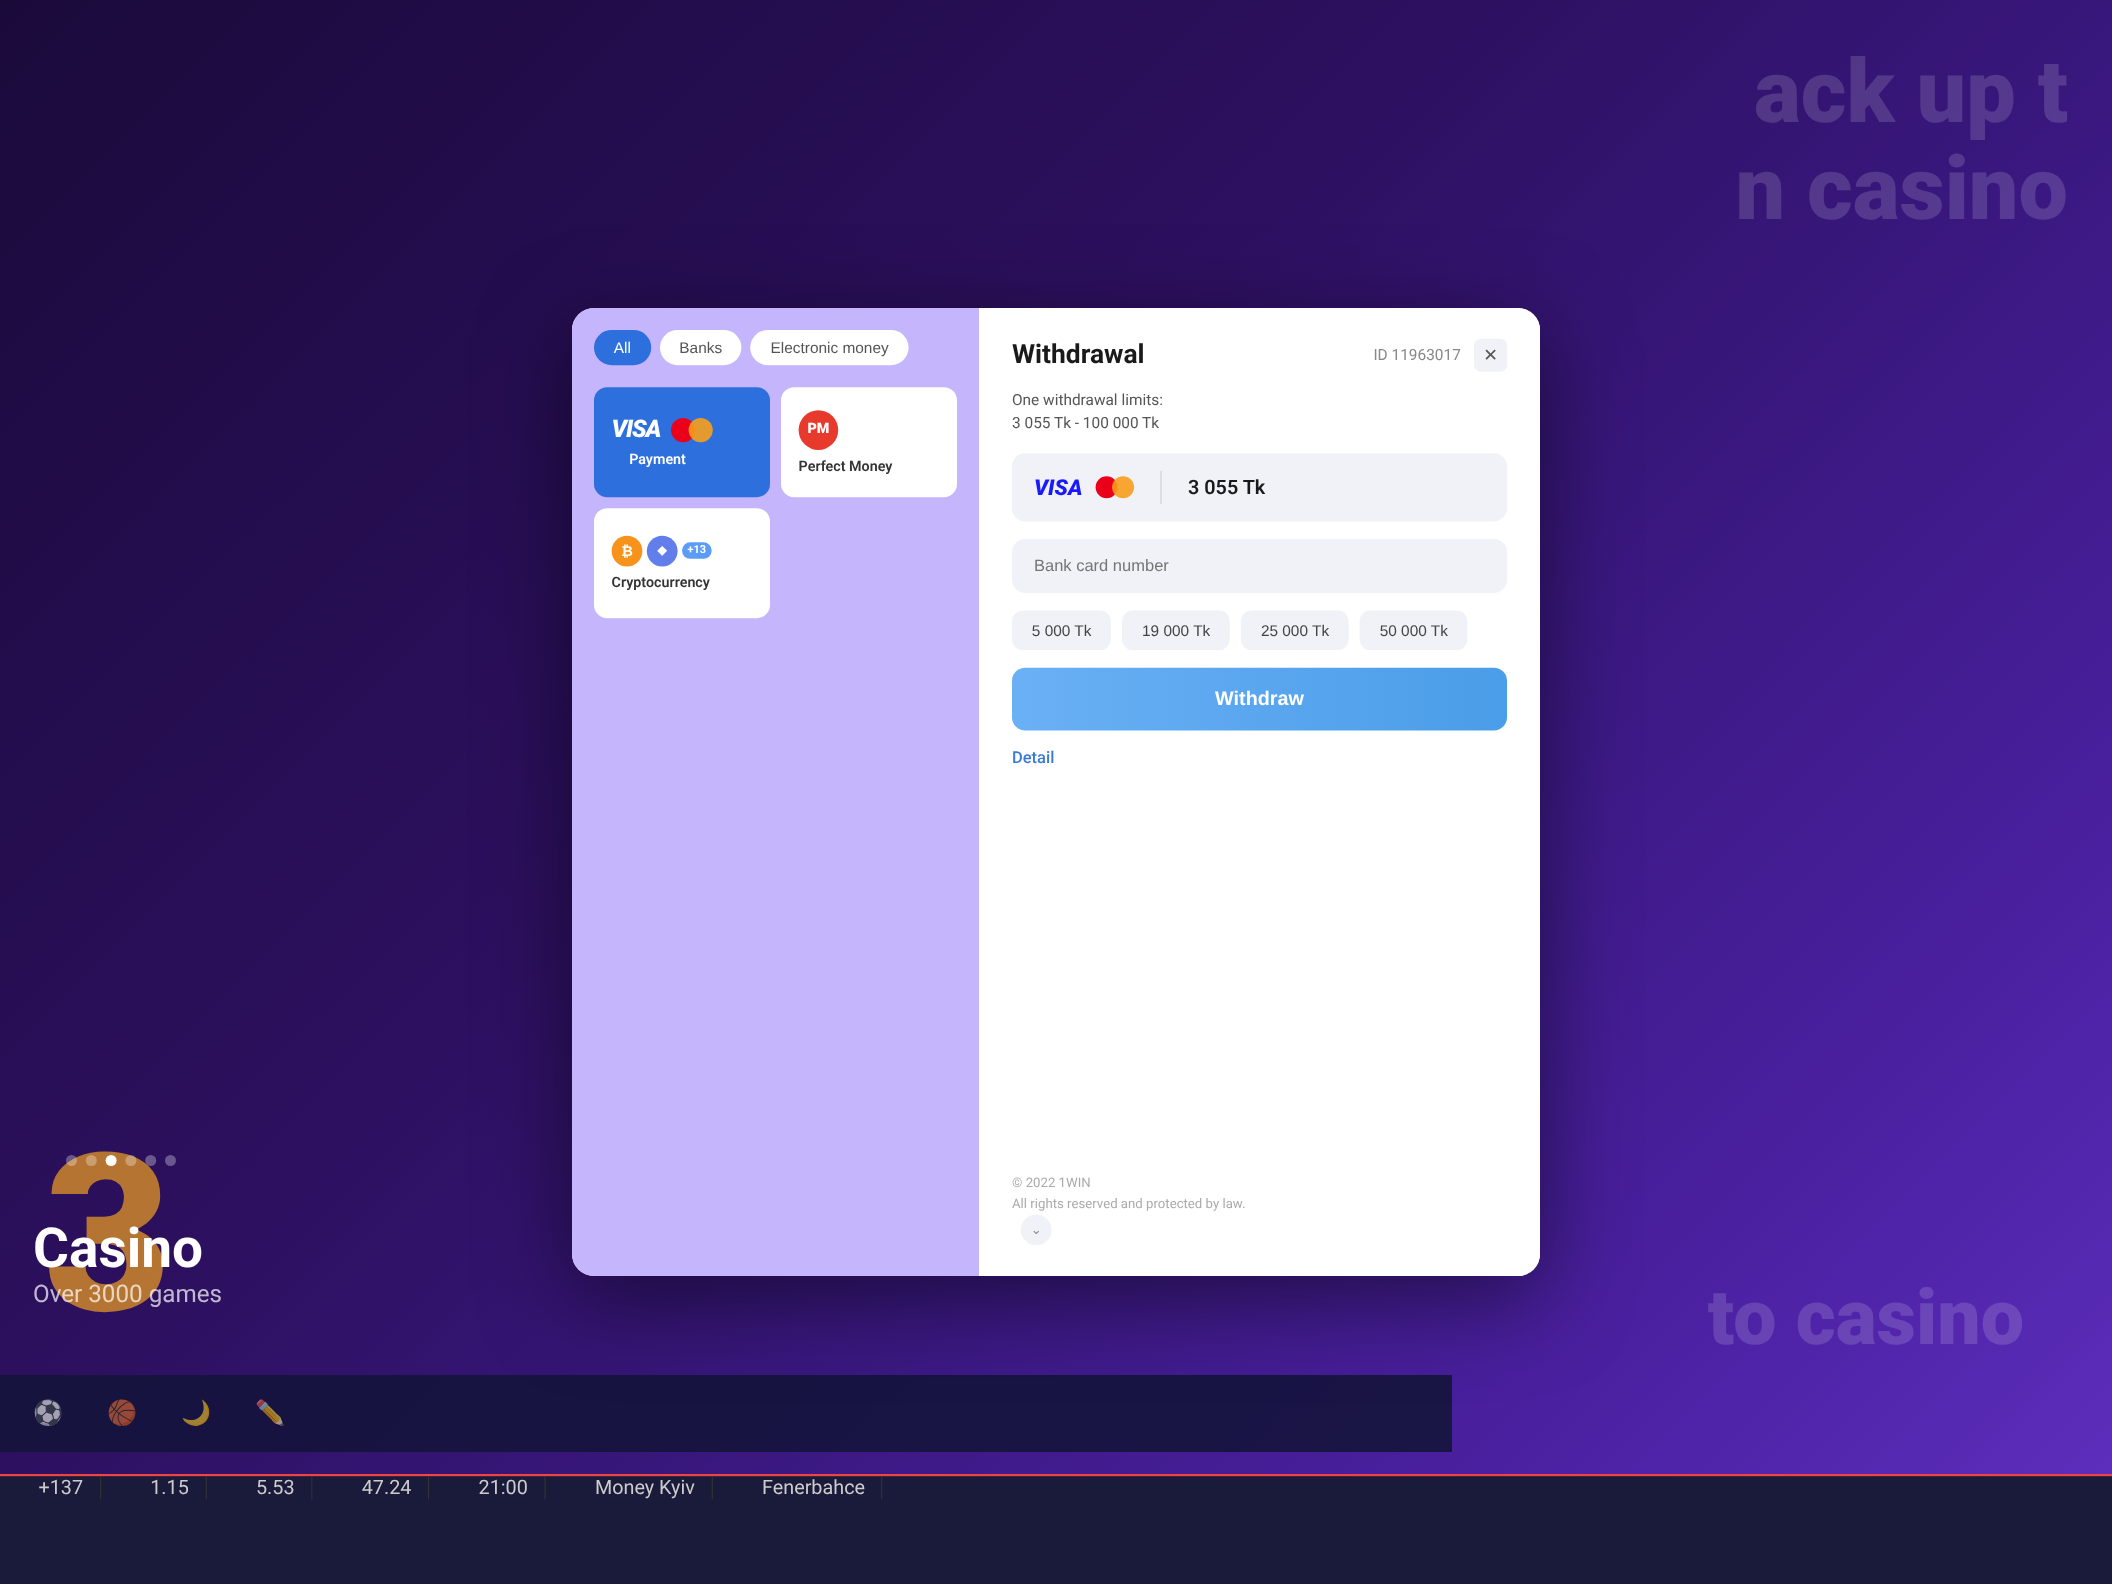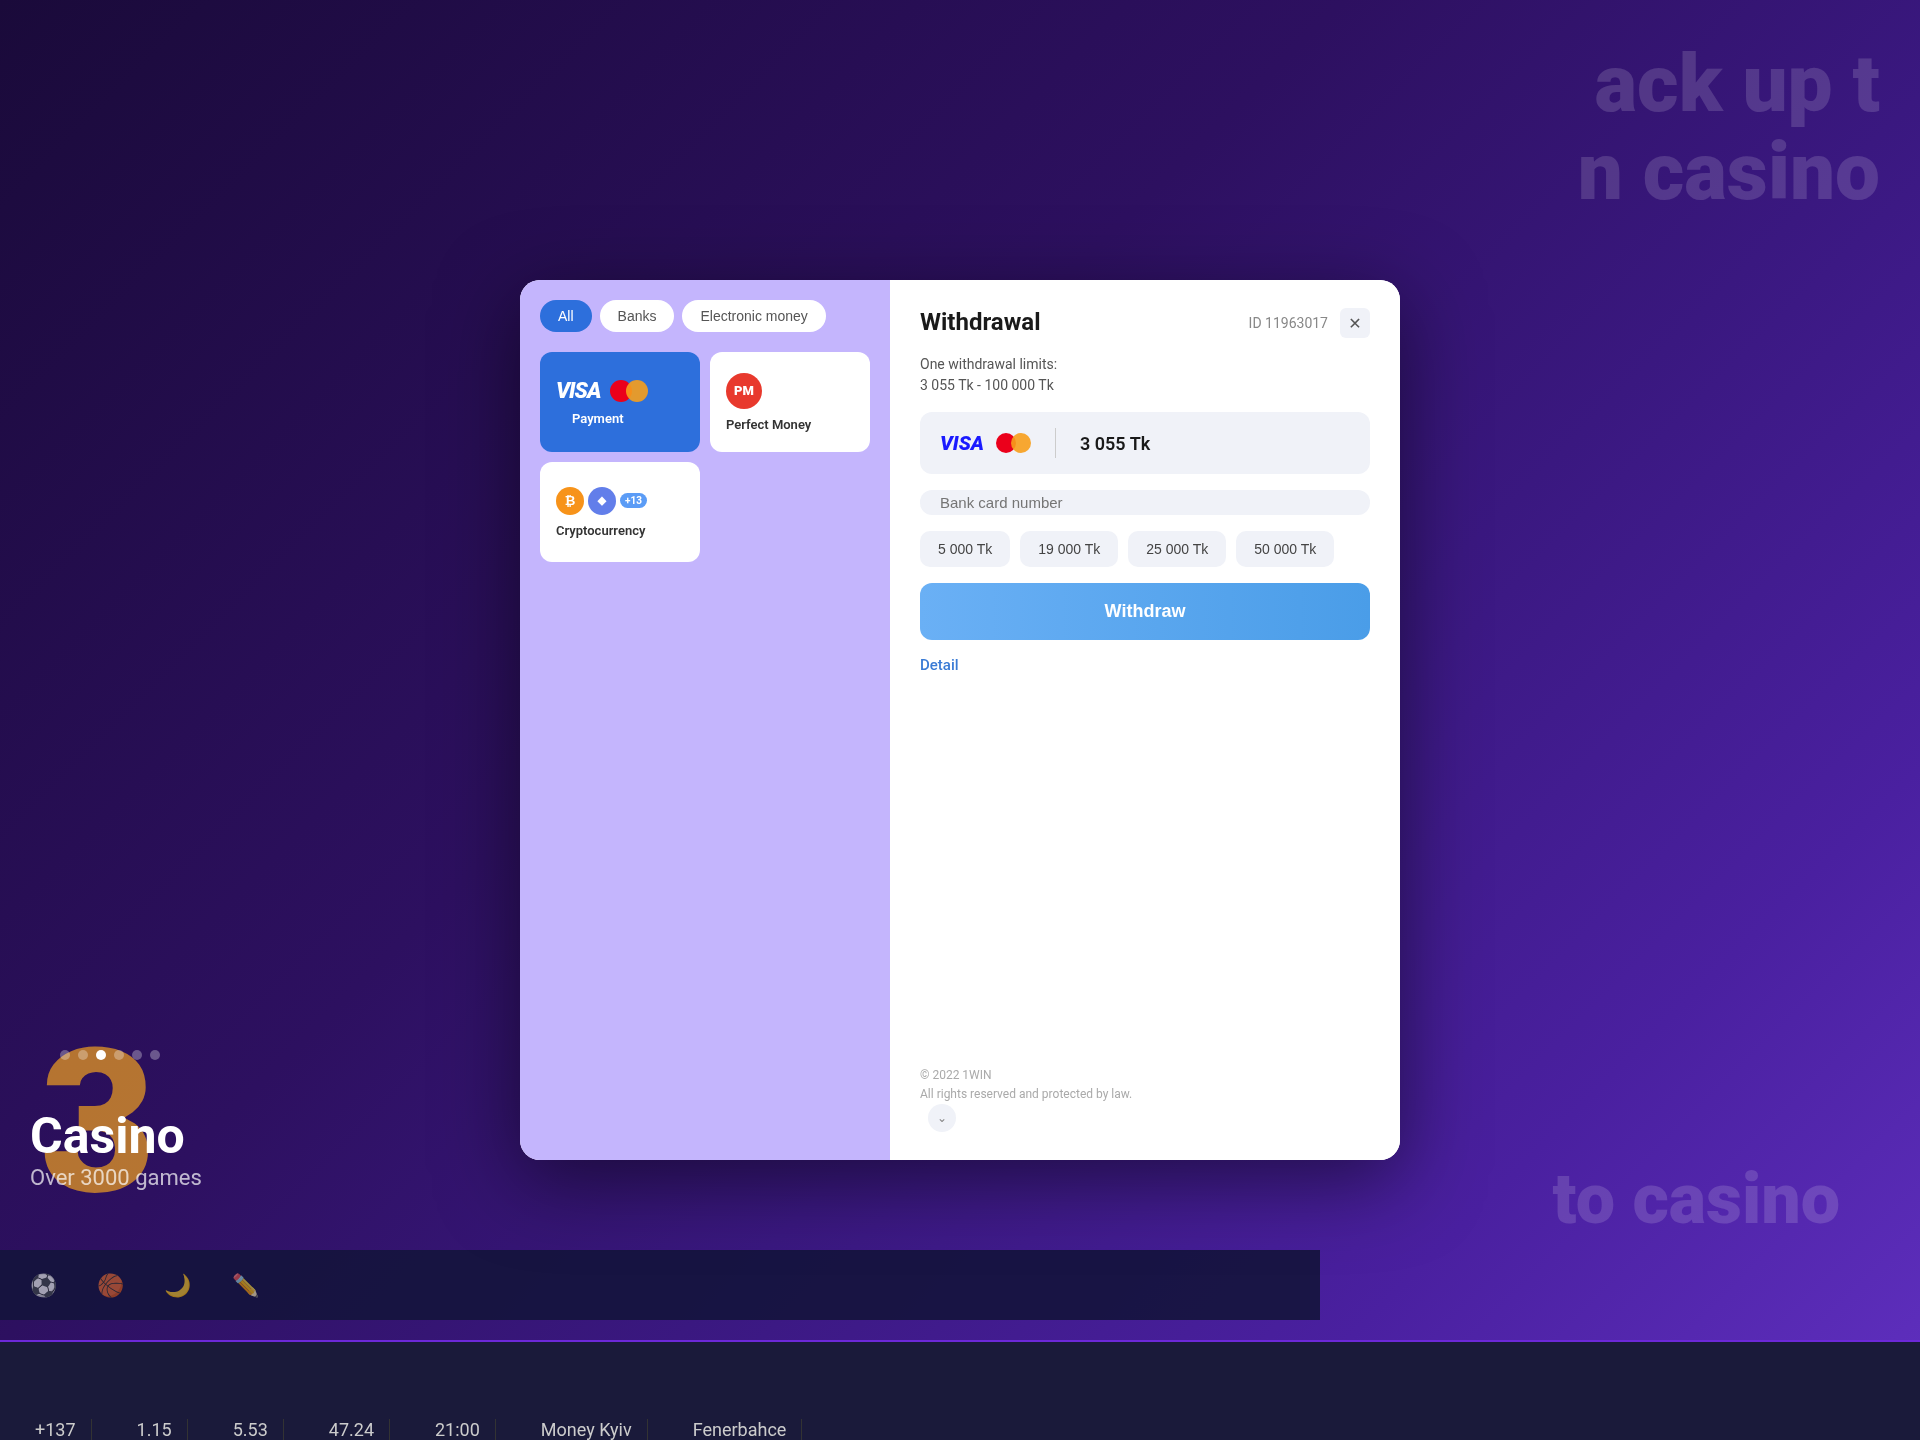--- a/index.html
+++ b/index.html
@@ -390,7 +390,7 @@
       background: #f0f2f8;
       border: none;
       border-radius: 12px;
-      padding: 4px 20px;
+      padding: 16px 20px;
       font-size: 15px;
       color: #999;
       width: 100%;

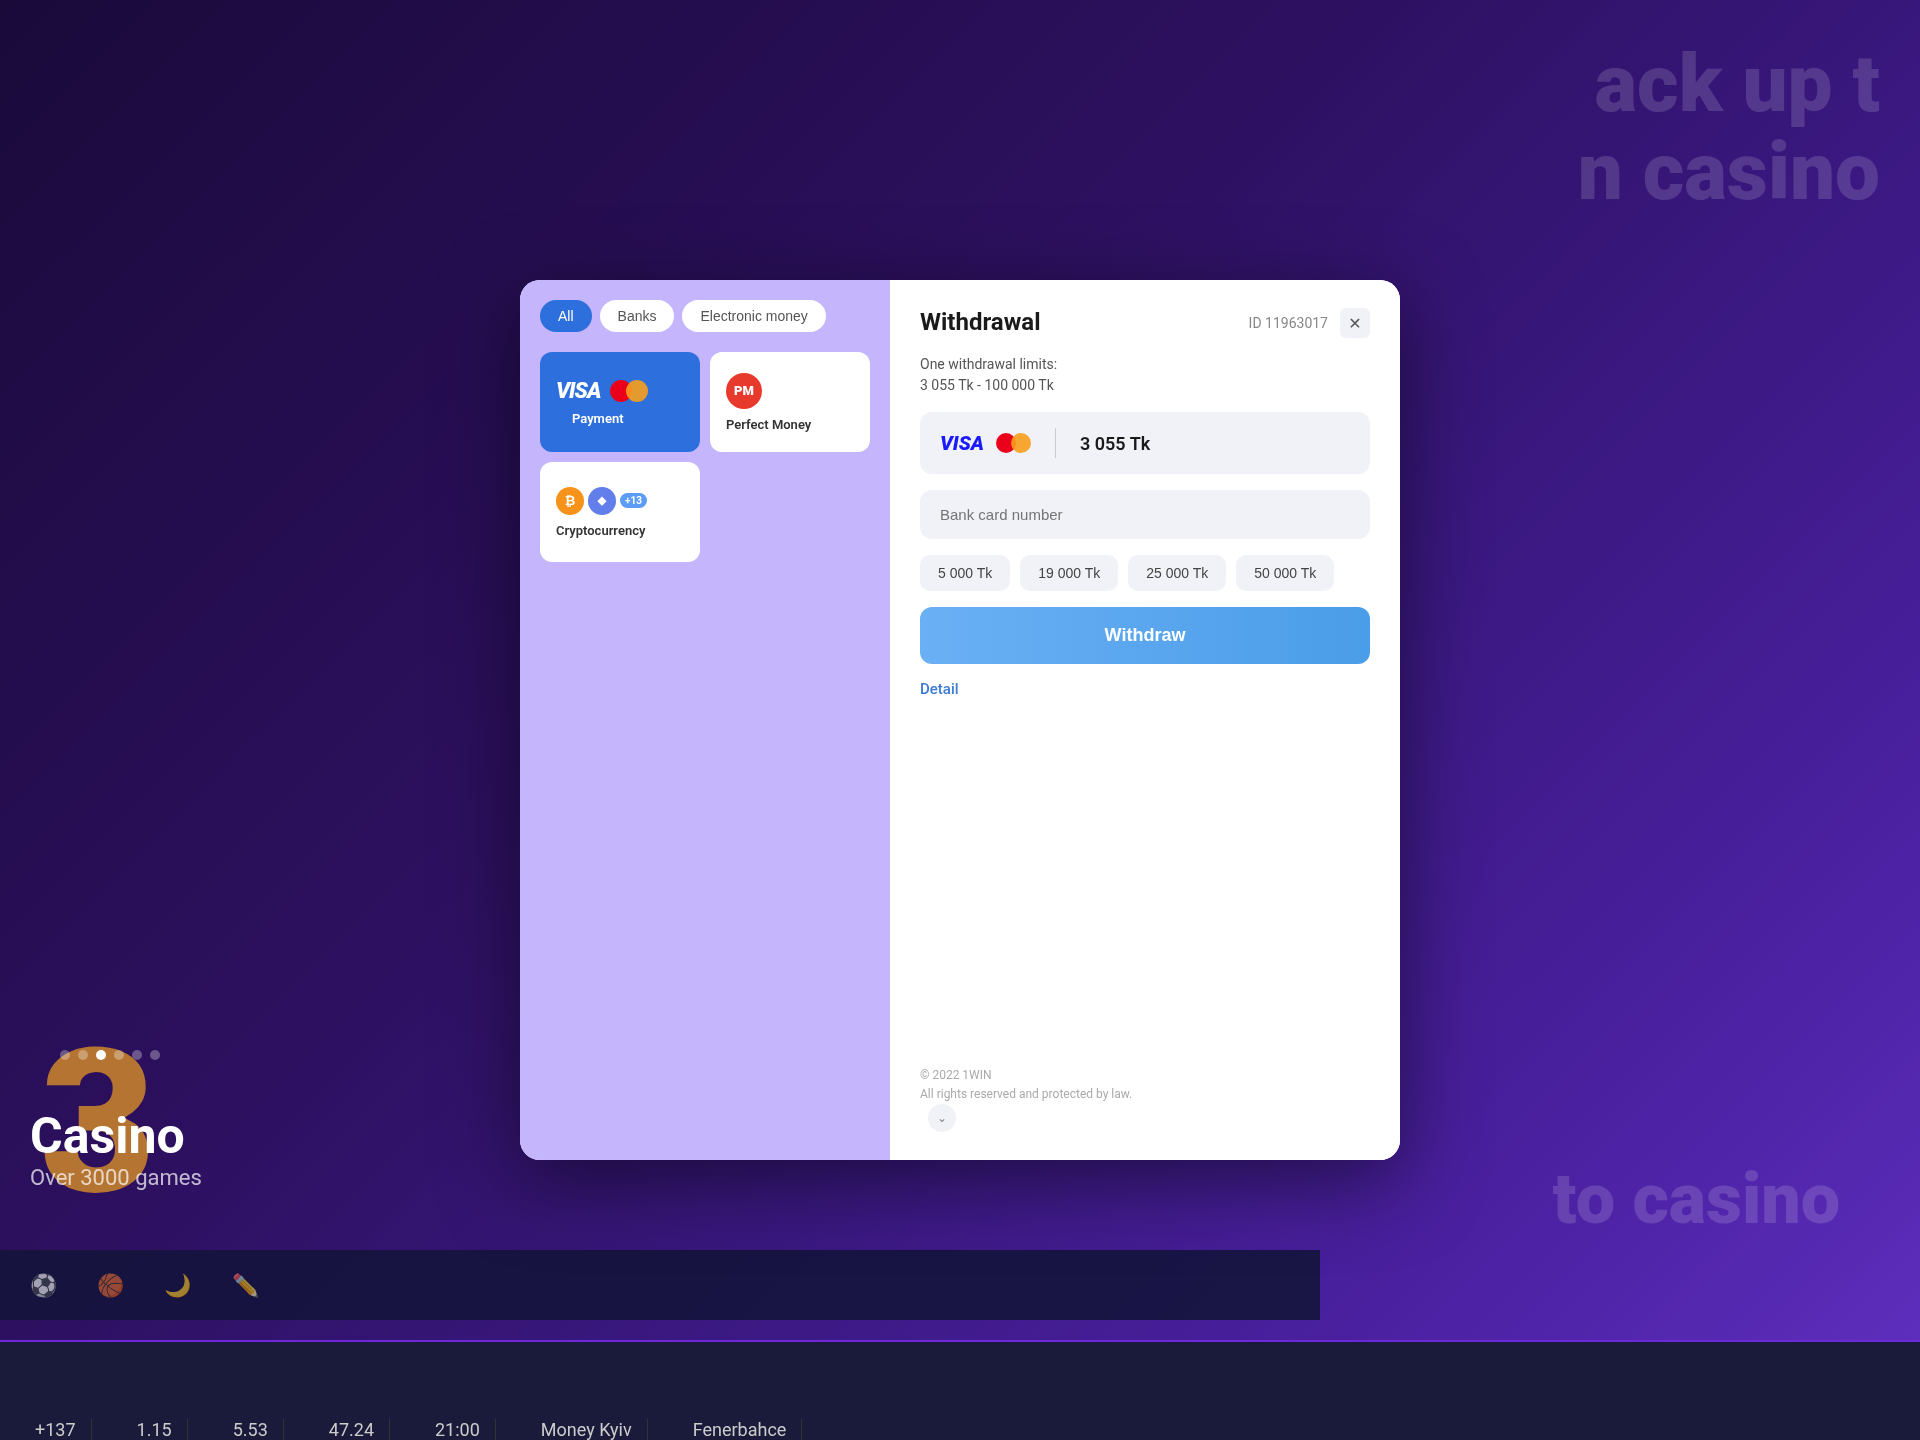--- a/index.html
+++ b/index.html
@@ -55,9 +55,9 @@
       right: 0;
       height: 100px;
       background: #1a1a3a;
-      border-top: 2px solid #6d28d9;
-      display: flex;
-      align-items: flex-end;
+      border-top: 2px solid #ef4444;
+      display: flex;
+      align-items: flex-start;
       padding: 0 20px;
       gap: 30px;
     }

